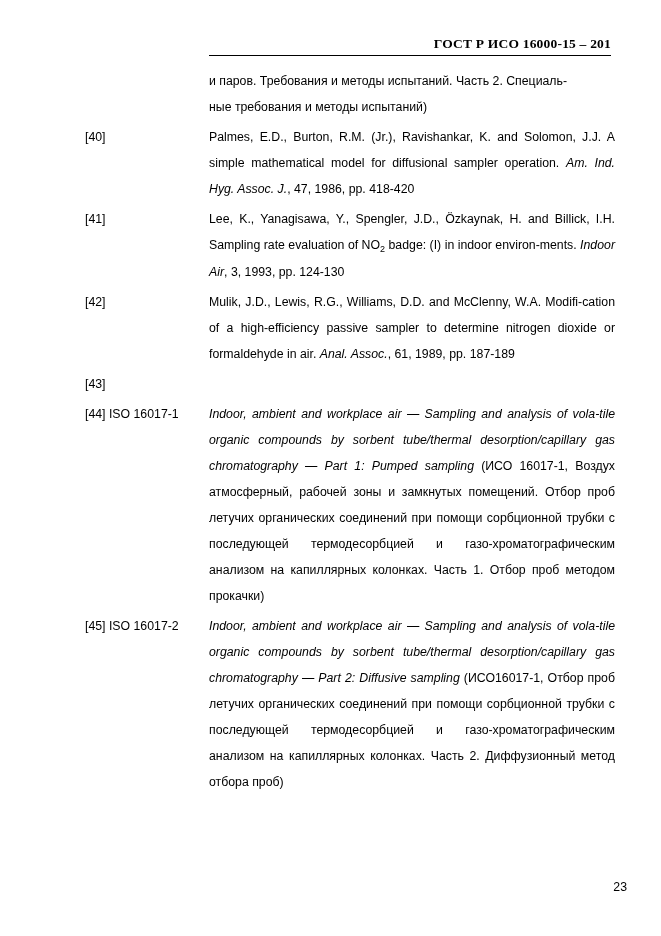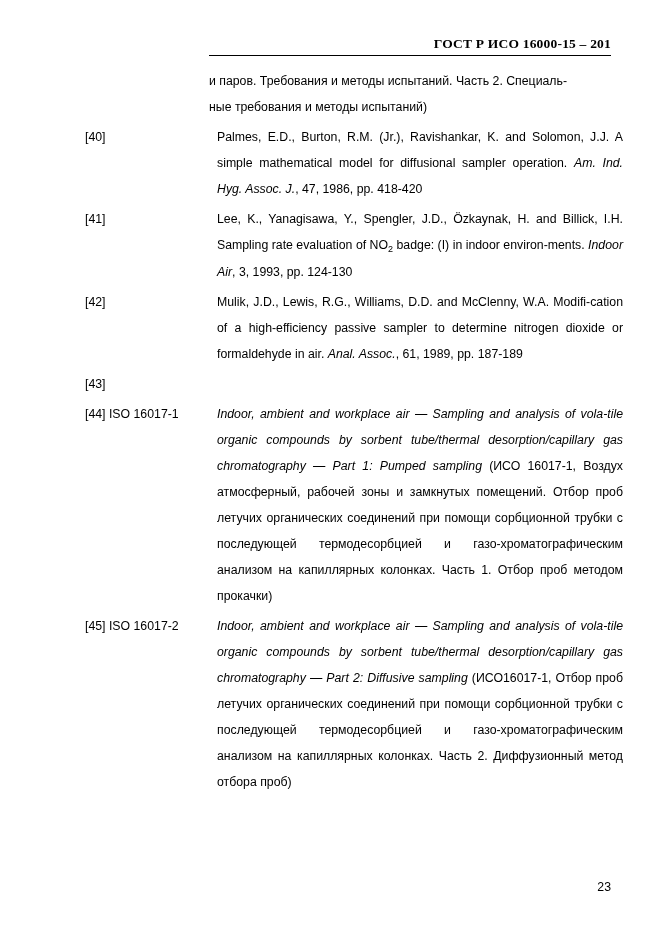--- a/index.html
+++ b/index.html
@@ -62,7 +62,6 @@
   .entry {
     display: flex;
     margin-top: 4px;
-    gap: 8px;
   }
   .entry .label {
     width: 124px;

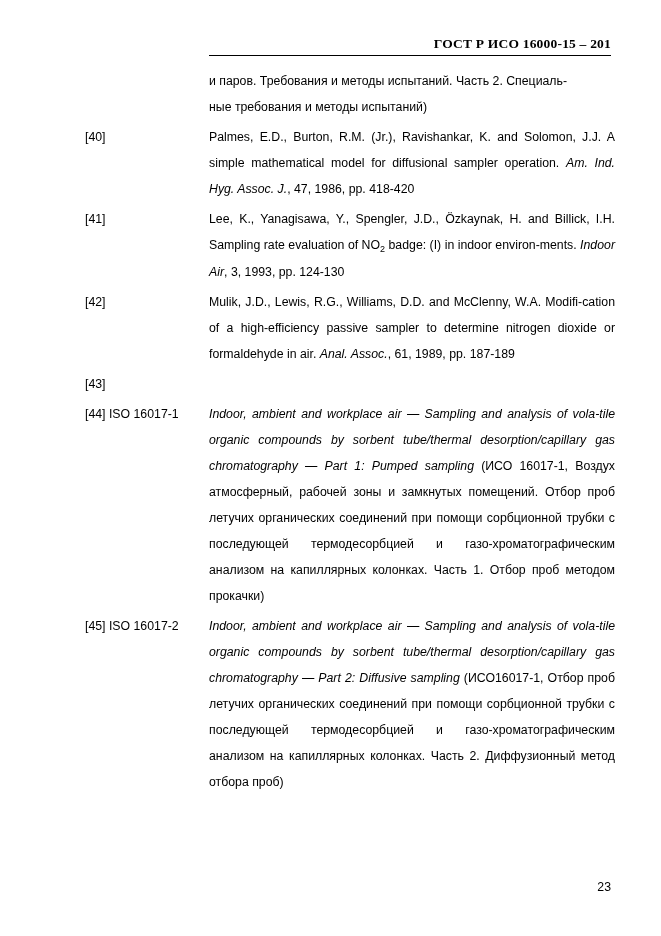--- a/index.html
+++ b/index.html
@@ -94,6 +94,7 @@
     width: 611px;
     text-align: right;
     font-size: 12.3px;
+    padding-left: 16px;
   }
   sub {
     font-size: 9px;

